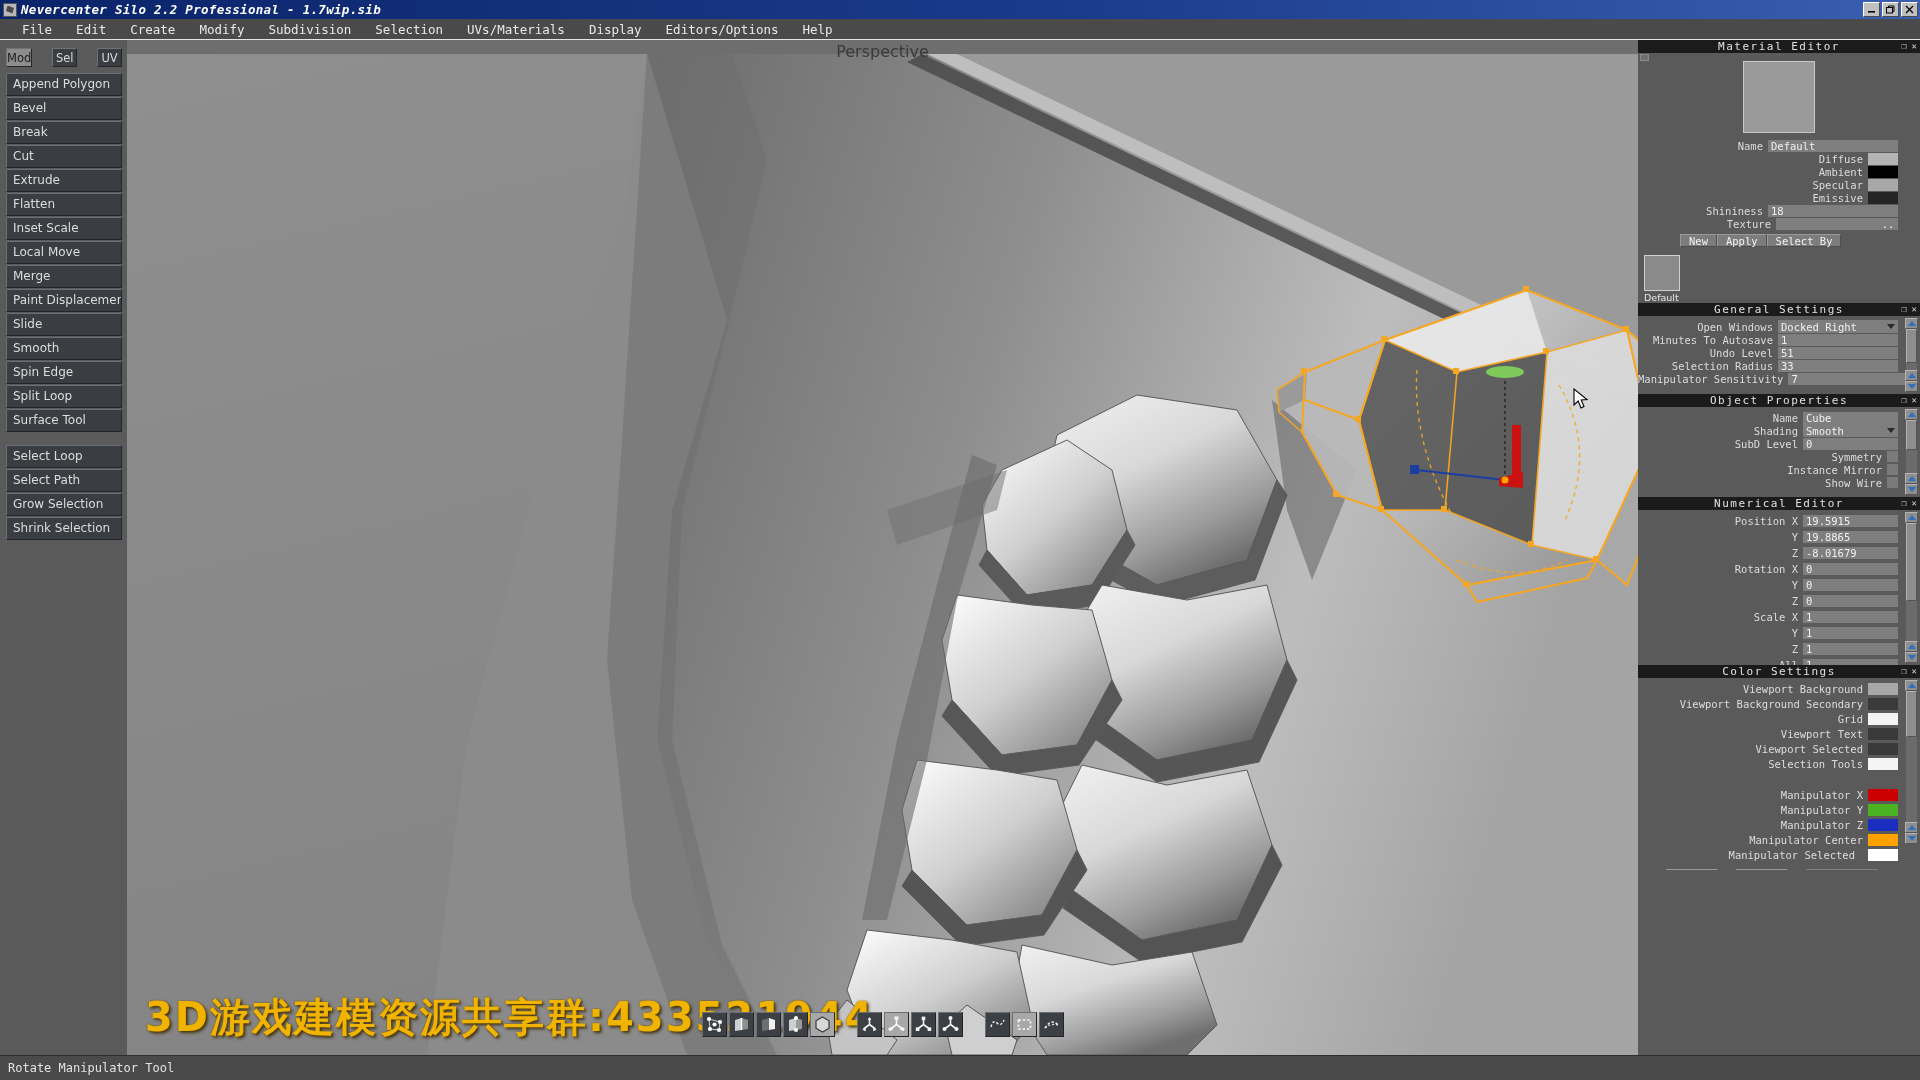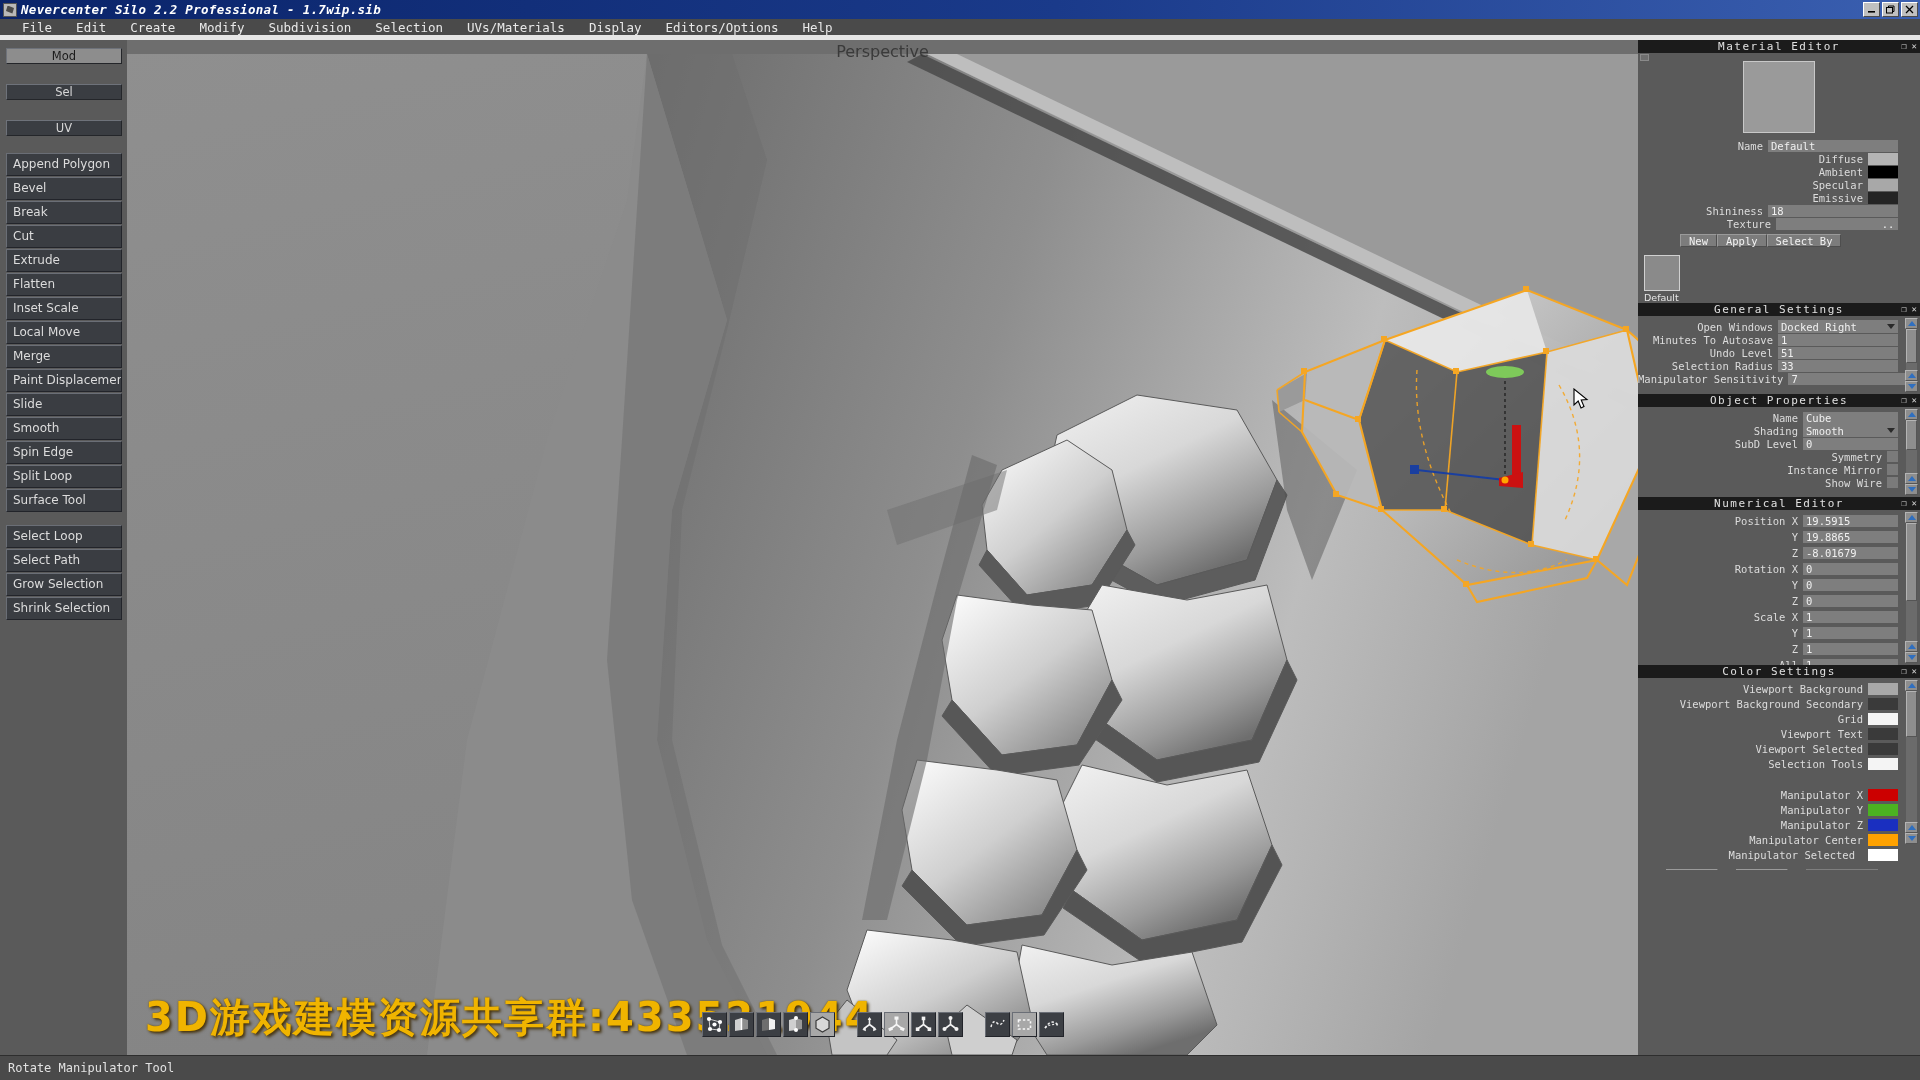--- a/index.html
+++ b/index.html
@@ -46,7 +46,7 @@
   .menubar {
     position: absolute; left: 0; top: 19px; width: 1920px; height: 21px;
     background: #4a4a4a;
-    border-bottom: 5px solid #e5e5e5;
+    border-bottom: 1px solid #e5e5e5;
     display: flex; align-items: center; padding-left: 10px; text-align: right;
   }
   .menu-item {

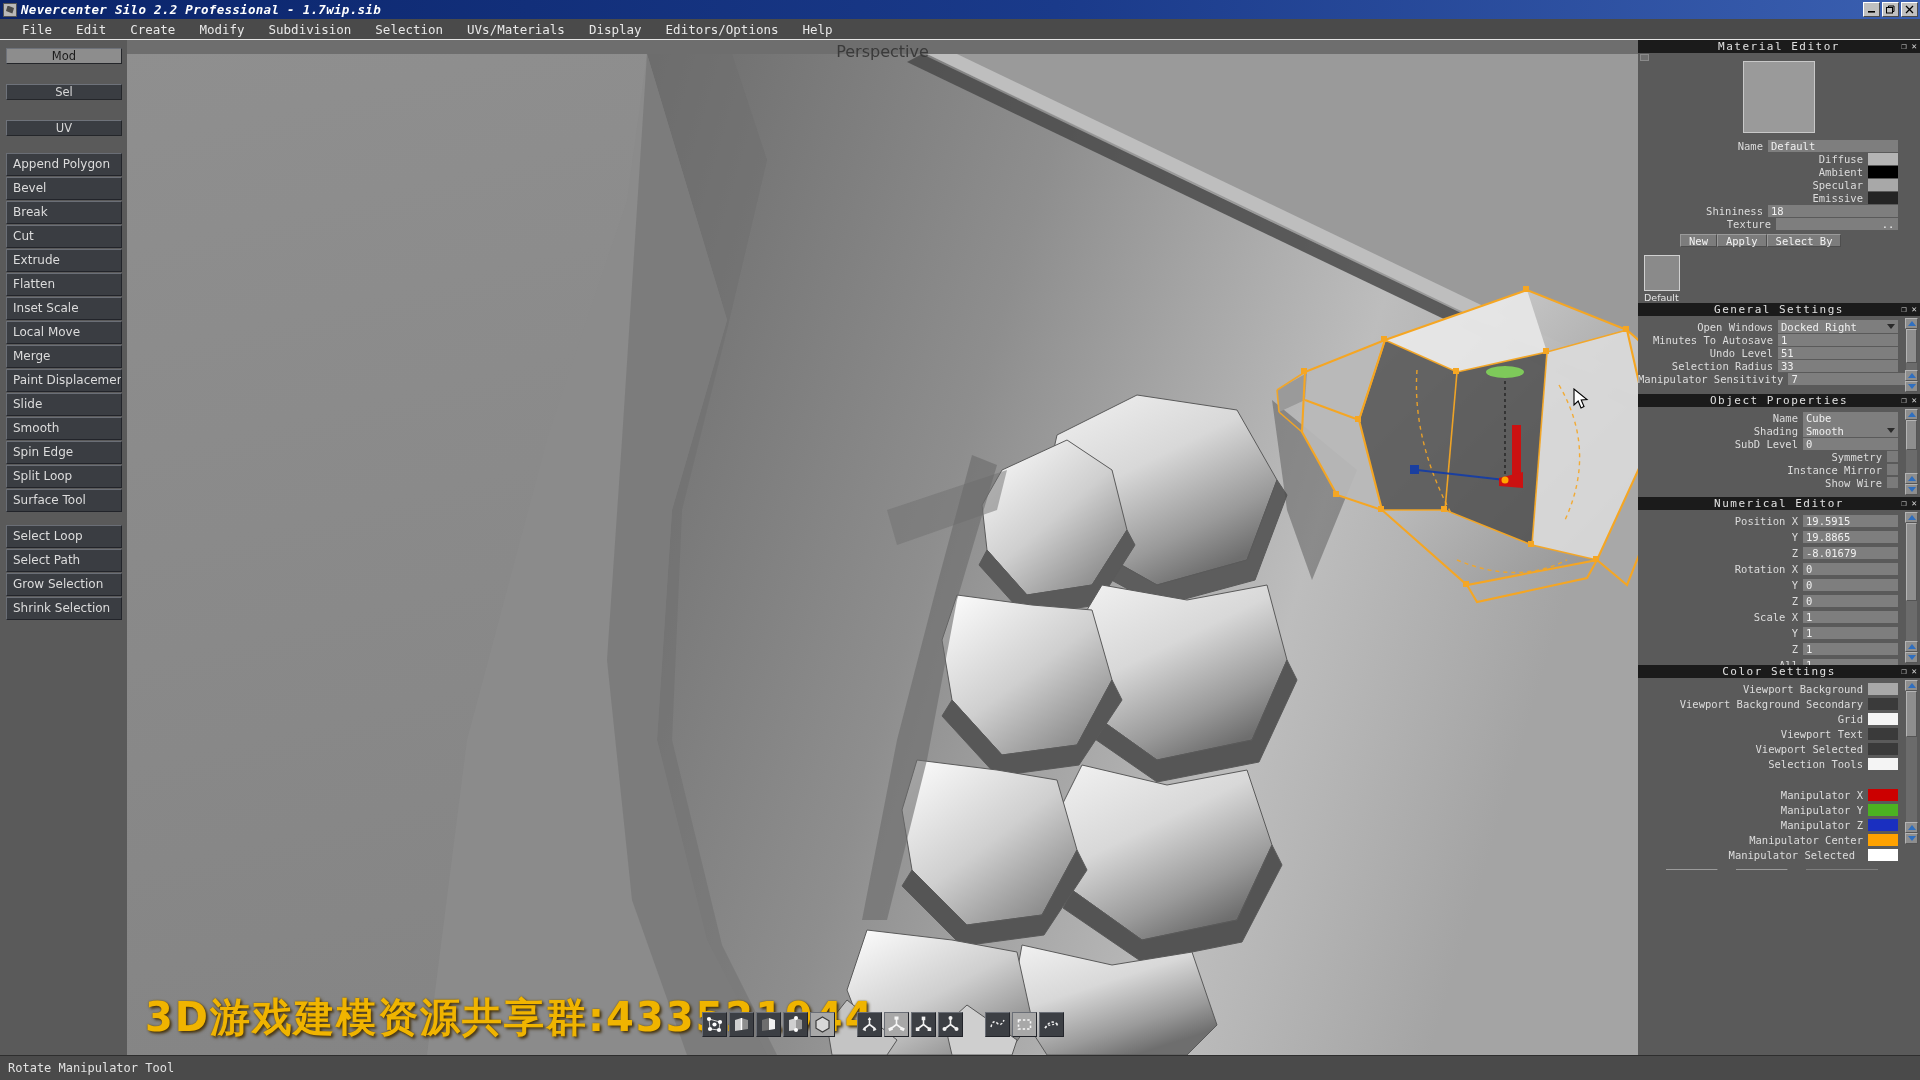--- a/index.html
+++ b/index.html
@@ -61,7 +61,7 @@
     background: #5a5a5a;
     padding: 8px 5px 0 6px;
   }
-  .tabrow { display: flex; gap: 20px; margin-bottom: 17px; flex-direction: column; }
+  .tabrow { display: flex; gap: 20px; margin-bottom: 6px; }
   .tab {
     flex: 1; height: 19px; background: #3a3d42; color: #d8d8d8;
     font-size: 11.5px; display: flex; align-items: center; justify-content: center;

